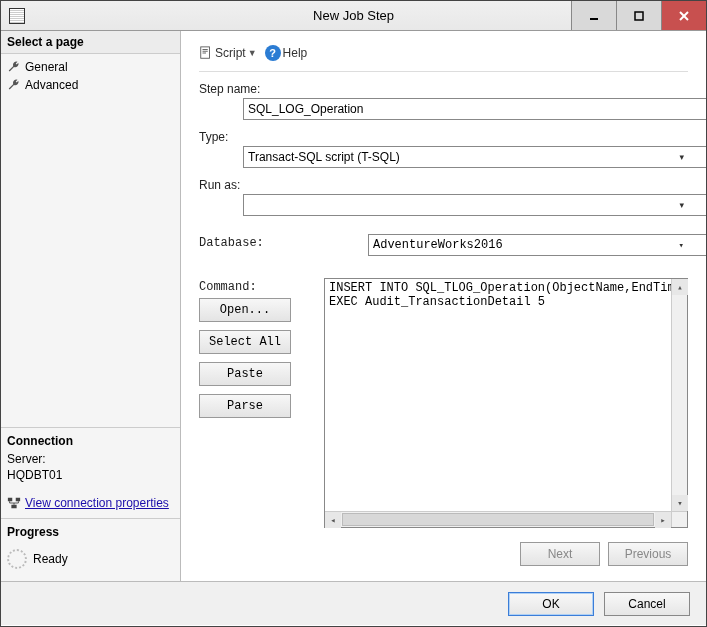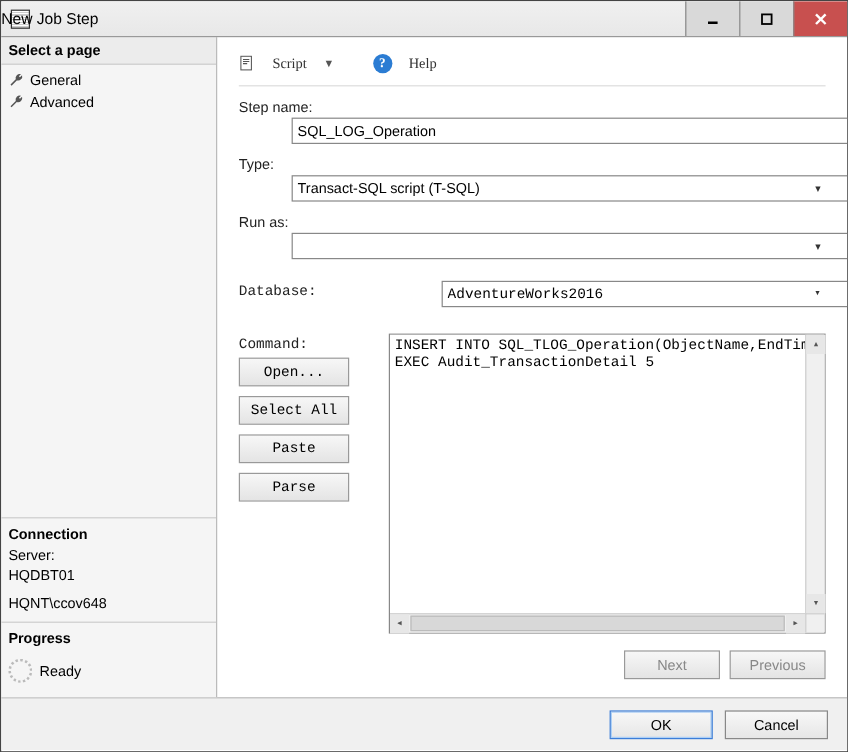--- a/index.html
+++ b/index.html
@@ -29,7 +29,7 @@
   .titlebar .title {
     position: absolute;
     left: 0; right: 0;
-    text-align: left;
+    text-align: center;
     font-size: 13px;
     color: #000;
   }

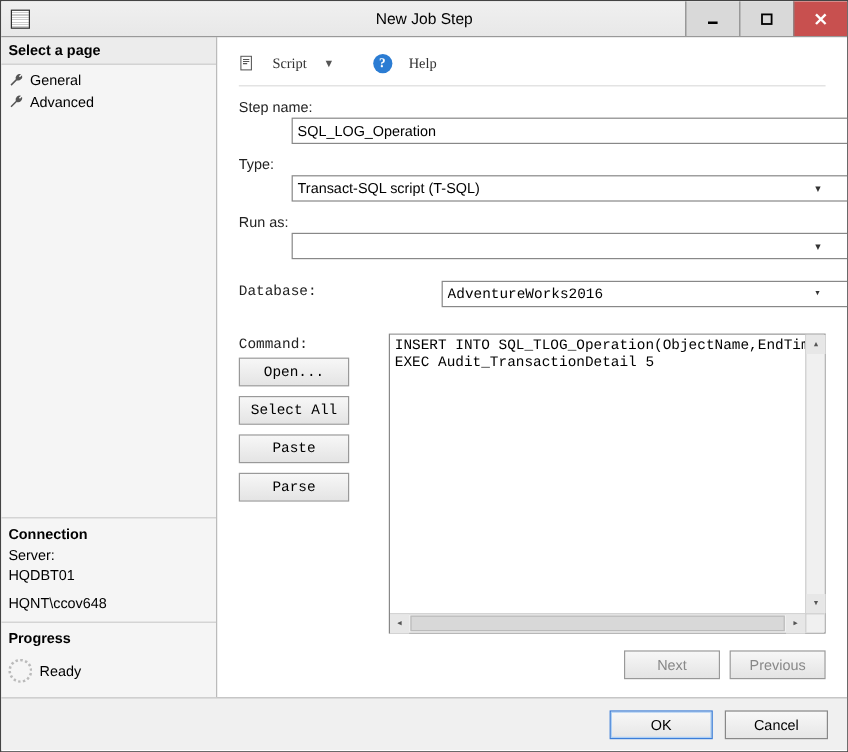--- a/index.html
+++ b/index.html
@@ -96,11 +96,10 @@
     overflow: hidden;
   }
   .toolbar {
-    display:flex;align-items:center;gap:14px;
+    display:flex;align-items:center;gap:2px;
     padding:4px 0 10px 0;
     border-bottom:1px solid #ddd;
     margin-bottom:10px;
-    font-family:Liberation Serif, serif;
   }
   .script-icon {width:14px;height:14px;}
   .tool-text {color:#333;}

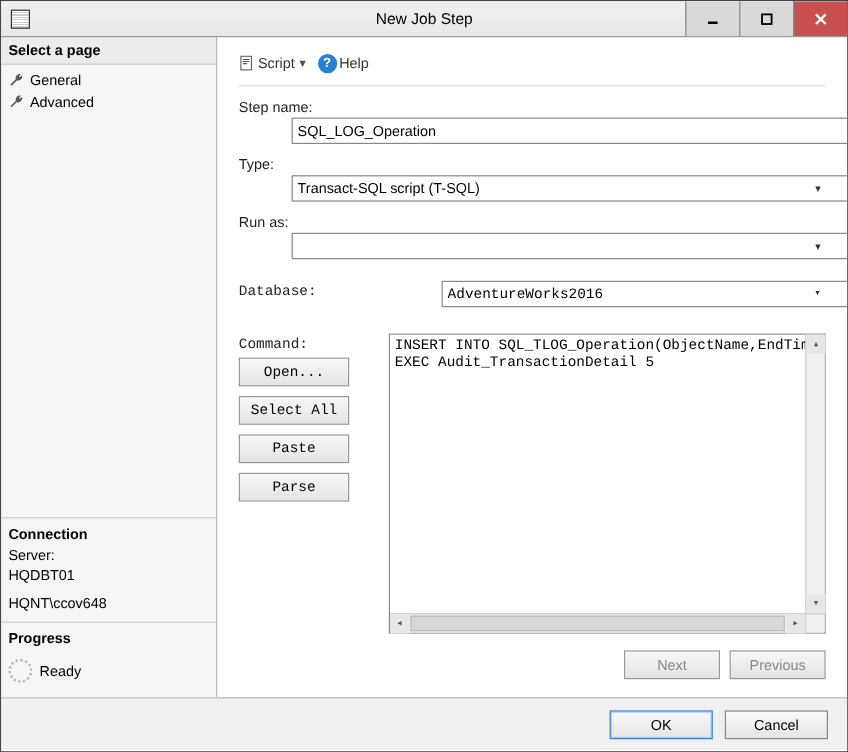--- a/index.html
+++ b/index.html
@@ -258,7 +258,6 @@
       <div>Server:</div>
       <div>HQDBT01</div>
       <div style="height:6px"></div>
-      <div>HQNT\ccov648</div>
     </div>
     <div class="progresssec">
       <span class="lbl">Progress</span>

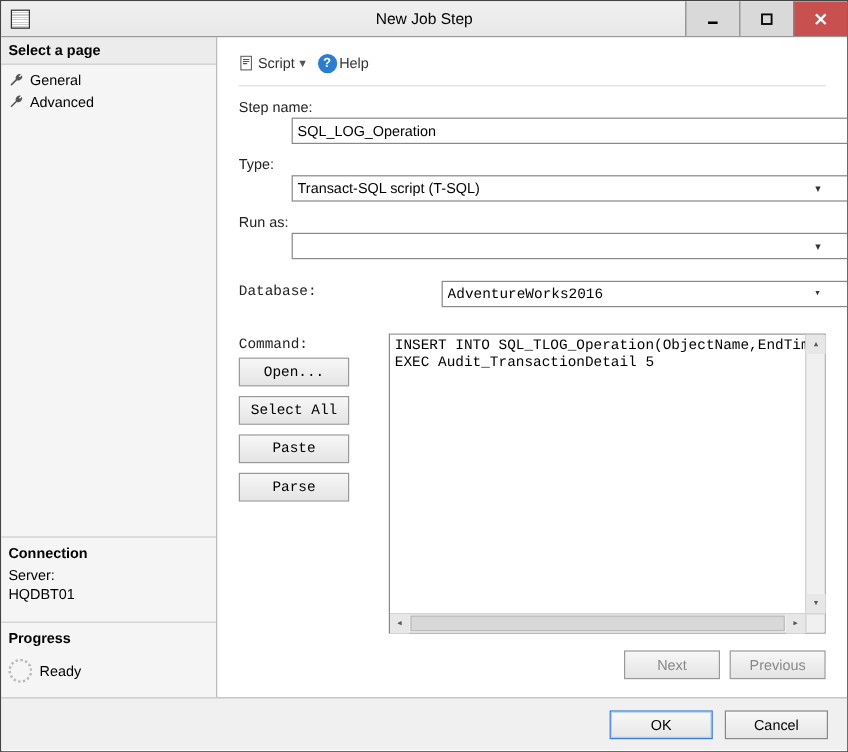--- a/index.html
+++ b/index.html
@@ -258,6 +258,15 @@
       <div>Server:</div>
       <div>HQDBT01</div>
       <div style="height:6px"></div>
+      <div class="netlink">
+        <svg width="14" height="14" viewBox="0 0 16 16">
+            <rect x="1" y="2" width="5" height="4" fill="#444"></rect>
+            <rect x="10" y="2" width="5" height="4" fill="#444"></rect>
+            <rect x="5" y="10" width="6" height="4" fill="#444"></rect>
+            <path d="M3 6v2h10V6M8 8v2" stroke="#444" fill="none"></path>
+          </svg>
+        <span class="link">View connection properties</span>
+      </div>
     </div>
     <div class="progresssec">
       <span class="lbl">Progress</span>

